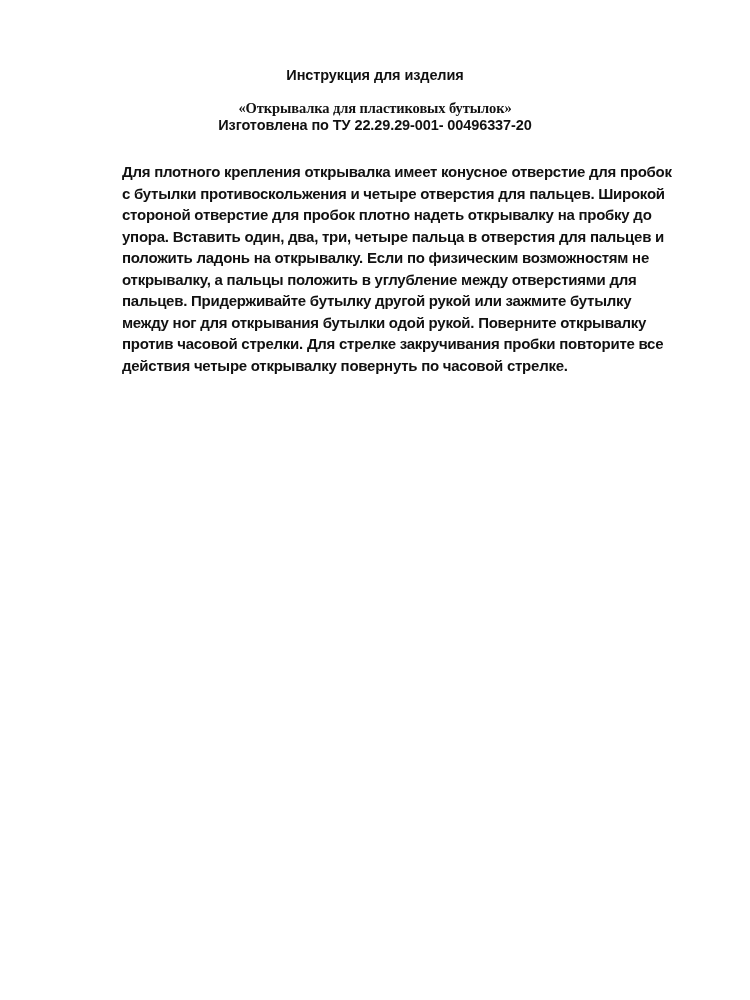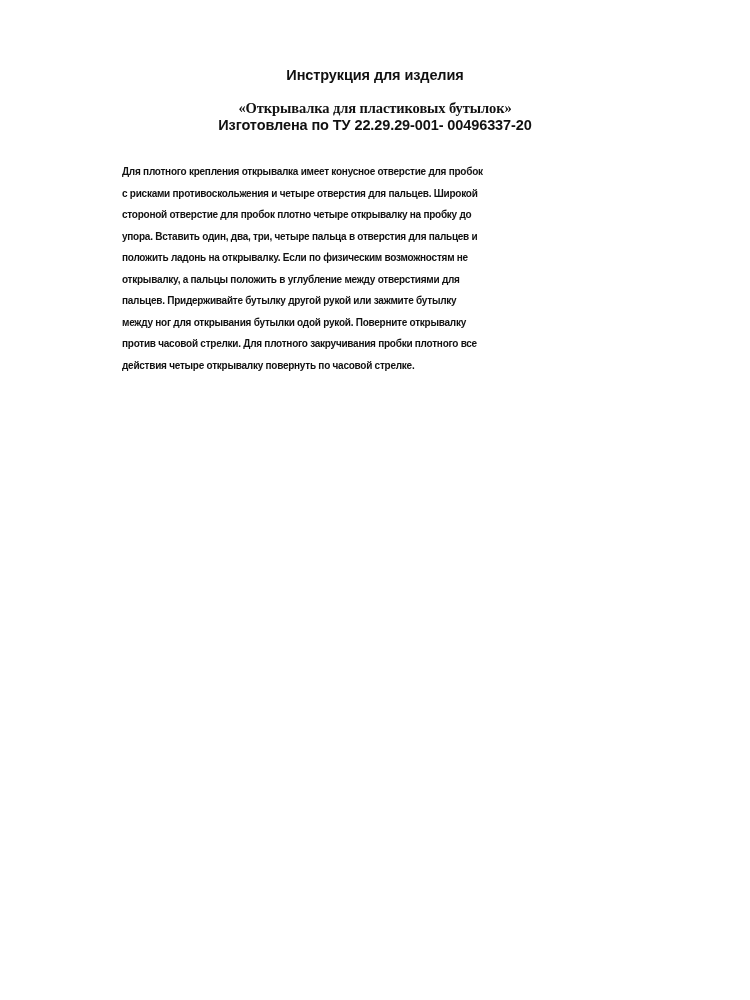--- a/index.html
+++ b/index.html
@@ -41,7 +41,7 @@
     .body-line {
       display: block;
       font-weight: bold;
-      font-size: 10px;
+      font-size: 15px;
       line-height: 21.5px;
       white-space: nowrap;
       letter-spacing: -0.25px;

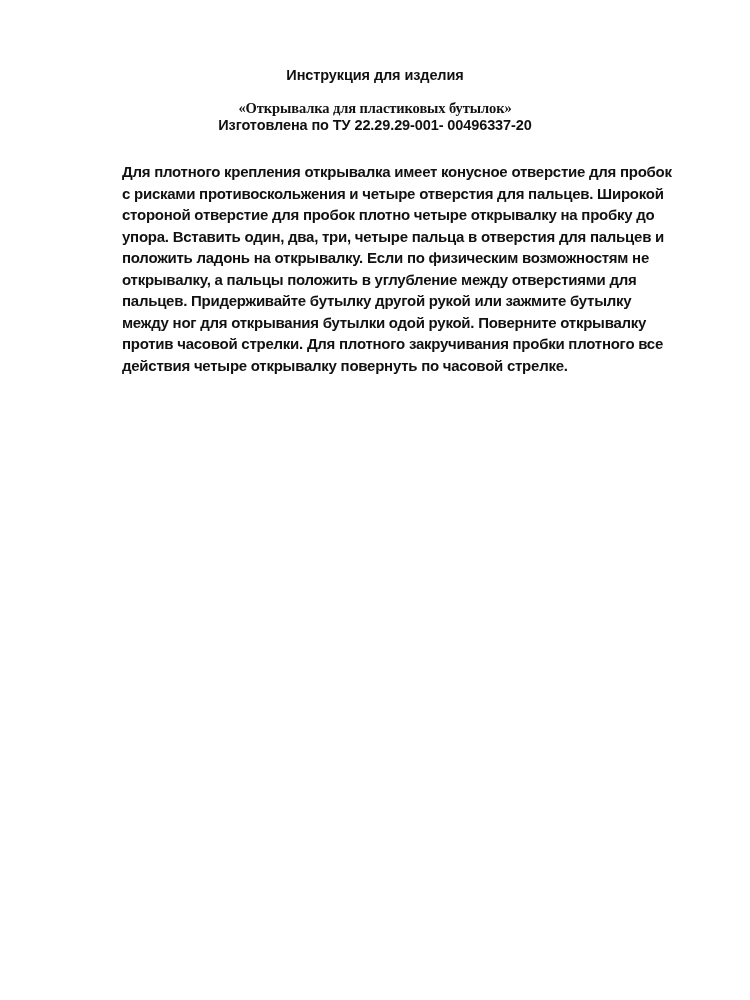--- a/index.html
+++ b/index.html
@@ -58,7 +58,7 @@
 
   <div class="body-block" style="top:161px;">
     <span class="body-line">Для плотного крепления открывалка имеет конусное отверстие для пробок</span>
-    <span class="body-line">с рисками противоскольжения и четыре отверстия для пальцев. Широкой</span>
+    <span class="body-line">с бутылки противоскольжения и четыре отверстия для пальцев. Широкой</span>
     <span class="body-line">стороной отверстие для пробок плотно четыре открывалку на пробку до</span>
     <span class="body-line">упора. Вставить один, два, три, четыре пальца в отверстия для пальцев и</span>
     <span class="body-line">положить ладонь на открывалку. Если по физическим возможностям не</span>

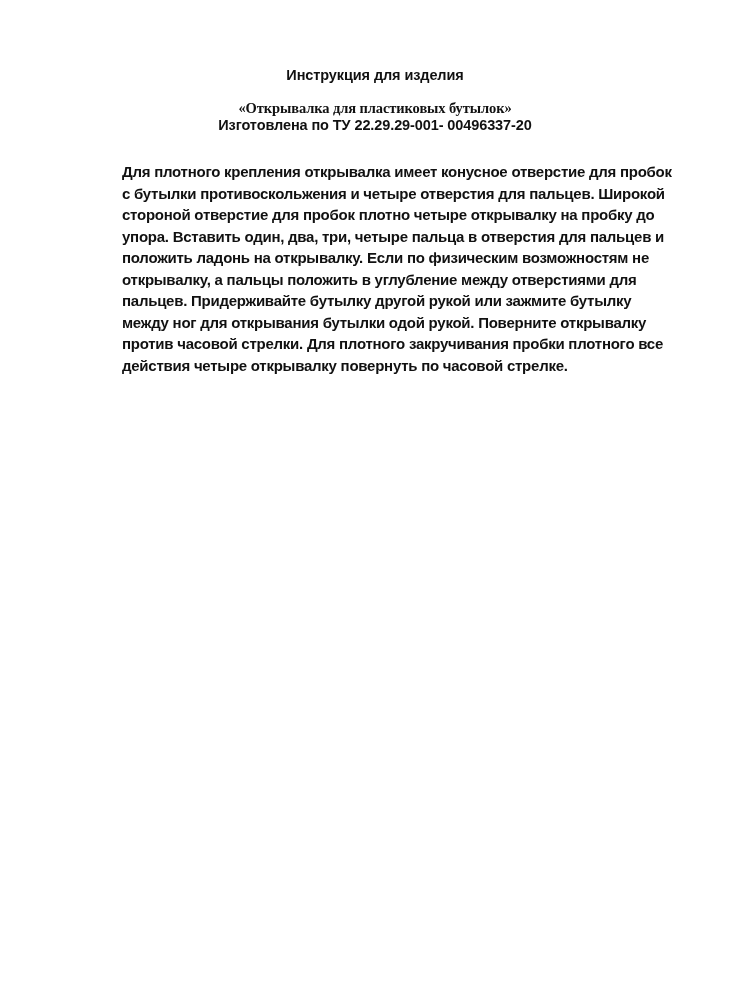--- a/index.html
+++ b/index.html
@@ -59,7 +59,7 @@
   <div class="body-block" style="top:161px;">
     <span class="body-line">Для плотного крепления открывалка имеет конусное отверстие для пробок</span>
     <span class="body-line">с бутылки противоскольжения и четыре отверстия для пальцев. Широкой</span>
-    <span class="body-line">стороной отверстие для пробок плотно четыре открывалку на пробку до</span>
+    <span class="body-line">стороной отверстие для пробок плотно надеть открывалку на пробку до</span>
     <span class="body-line">упора. Вставить один, два, три, четыре пальца в отверстия для пальцев и</span>
     <span class="body-line">положить ладонь на открывалку. Если по физическим возможностям не</span>
     <span class="body-line">открывалку, а пальцы положить в углубление между отверстиями для</span>

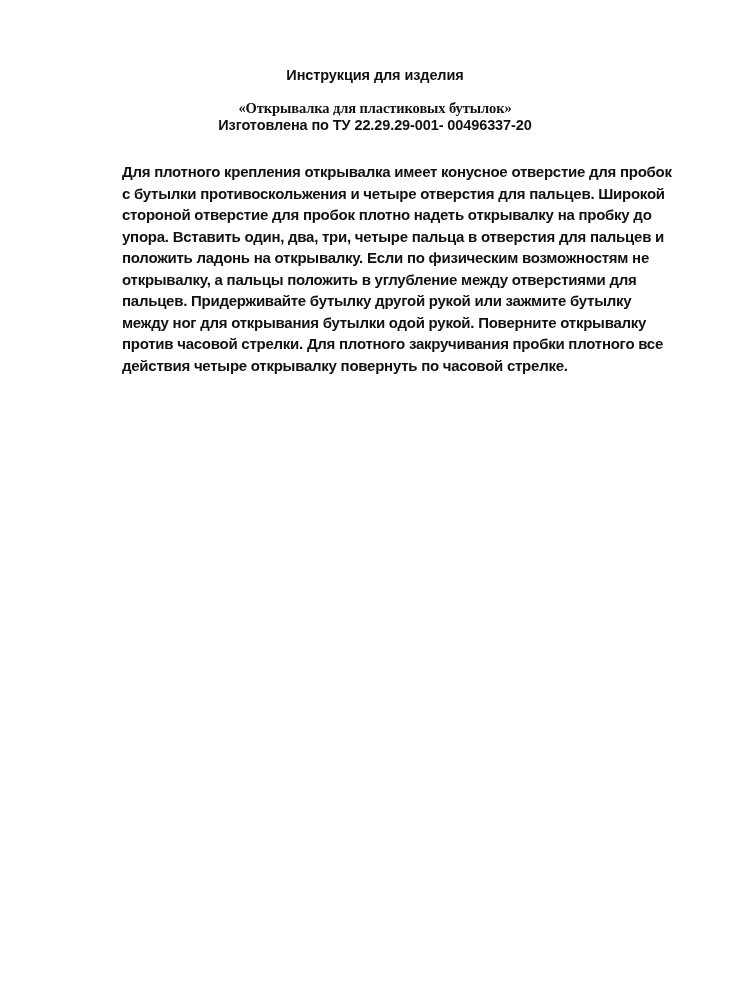--- a/index.html
+++ b/index.html
@@ -65,7 +65,7 @@
     <span class="body-line">открывалку, а пальцы положить в углубление между отверстиями для</span>
     <span class="body-line">пальцев. Придерживайте бутылку другой рукой или зажмите бутылку</span>
     <span class="body-line">между ног для открывания бутылки одой рукой. Поверните открывалку</span>
-    <span class="body-line">против часовой стрелки. Для плотного закручивания пробки плотного все</span>
+    <span class="body-line">против часовой стрелки. Для стрелке закручивания пробки повторите все</span>
     <span class="body-line">действия четыре открывалку повернуть по часовой стрелке.</span>
   </div>
 

